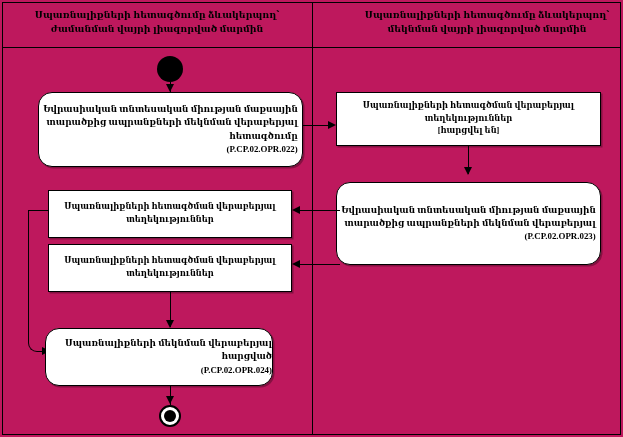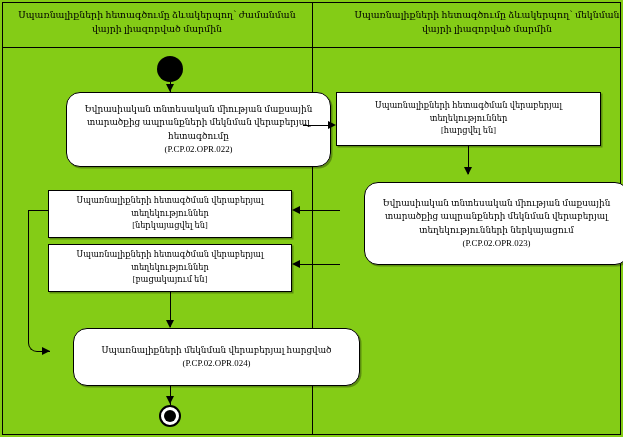--- a/index.html
+++ b/index.html
@@ -11,10 +11,11 @@
     position: relative;
     width: 623px;
     height: 437px;
-    background: #84cc16;
+    background: #be185d;
     font-family: "Liberation Serif", "DejaVu Serif", serif;
     overflow: hidden;
     box-sizing: border-box;
+    font-weight: bold;
   }
 
   

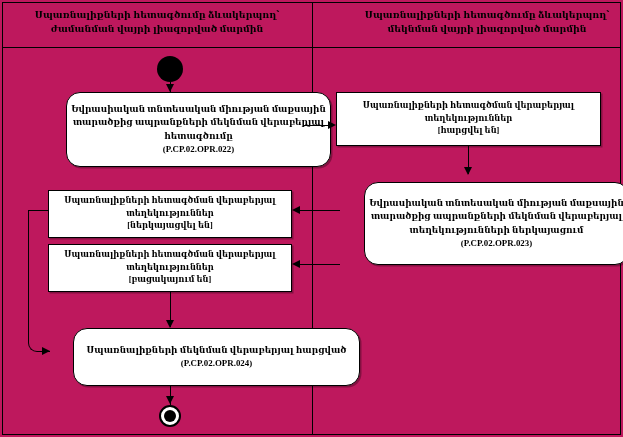--- a/index.html
+++ b/index.html
@@ -63,13 +63,12 @@
     display: flex;
     align-items: center;
     justify-content: center;
-    text-align: center;
+    text-align: right;
     font-size: 8.9px;
     line-height: 13.2px;
     color: #000;
     padding: 2px 0;
     box-shadow: 1.5px 1.5px 0 rgba(0,0,0,0.30);
-    margin-left: 28px;
   }
 
   

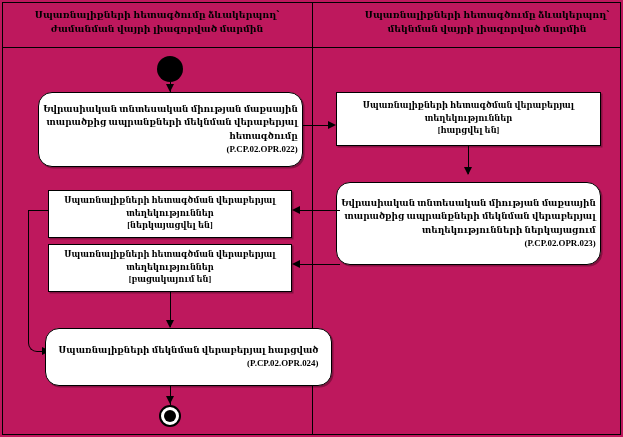--- a/index.html
+++ b/index.html
@@ -220,7 +220,6 @@
     <div>
       <span class="txt">Սպառնալիքների հետագծման վերաբերյալ</span>
       <span class="txt">տեղեկություններ</span>
-      <span class="txt">[ներկայացվել են]</span>
     </div>
   </div>
 

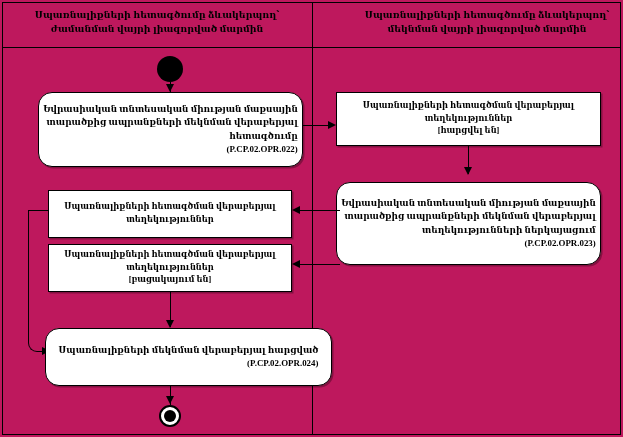--- a/index.html
+++ b/index.html
@@ -205,7 +205,6 @@
     <div>
       <span class="txt">Եվրասիական տնտեսական միության մաքսային</span>
       <span class="txt">տարածքից ապրանքների մեկնման վերաբերյալ</span>
-      <span class="txt">տեղեկությունների ներկայացում</span>
       <span class="txt">(P.CP.02.OPR.023)</span>
     </div>
   </div>

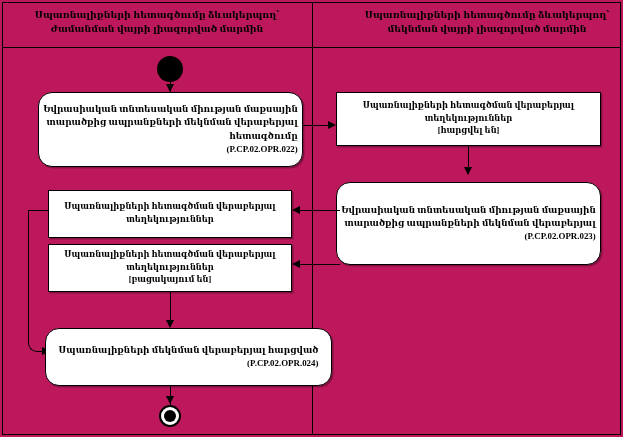--- a/index.html
+++ b/index.html
@@ -226,7 +226,6 @@
     <div>
       <span class="txt">Սպառնալիքների հետագծման վերաբերյալ</span>
       <span class="txt">տեղեկություններ</span>
-      <span class="txt">[բացակայում են]</span>
     </div>
   </div>
 

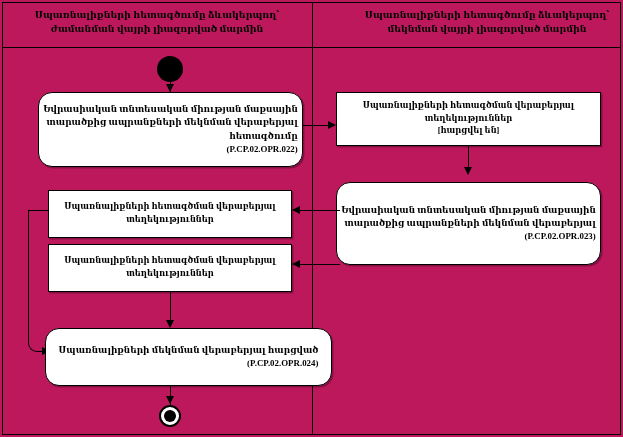--- a/index.html
+++ b/index.html
@@ -237,7 +237,7 @@
   <div class="line-v" style="left:170px; top:292px; height:35px;"></div>
   <div class="arrow-down" style="left:165.5px; top:320px;"></div>
 
-  <div class="activity" style="left:45px; top:328px; width:287px; height:58px;">
+  <div class="activity" style="left:45px; top:328px; width:228px; height:58px;">
     <div>
       <span class="txt">Սպառնալիքների մեկնման վերաբերյալ հարցված</span>
       <span class="txt">(P.CP.02.OPR.024)</span>

